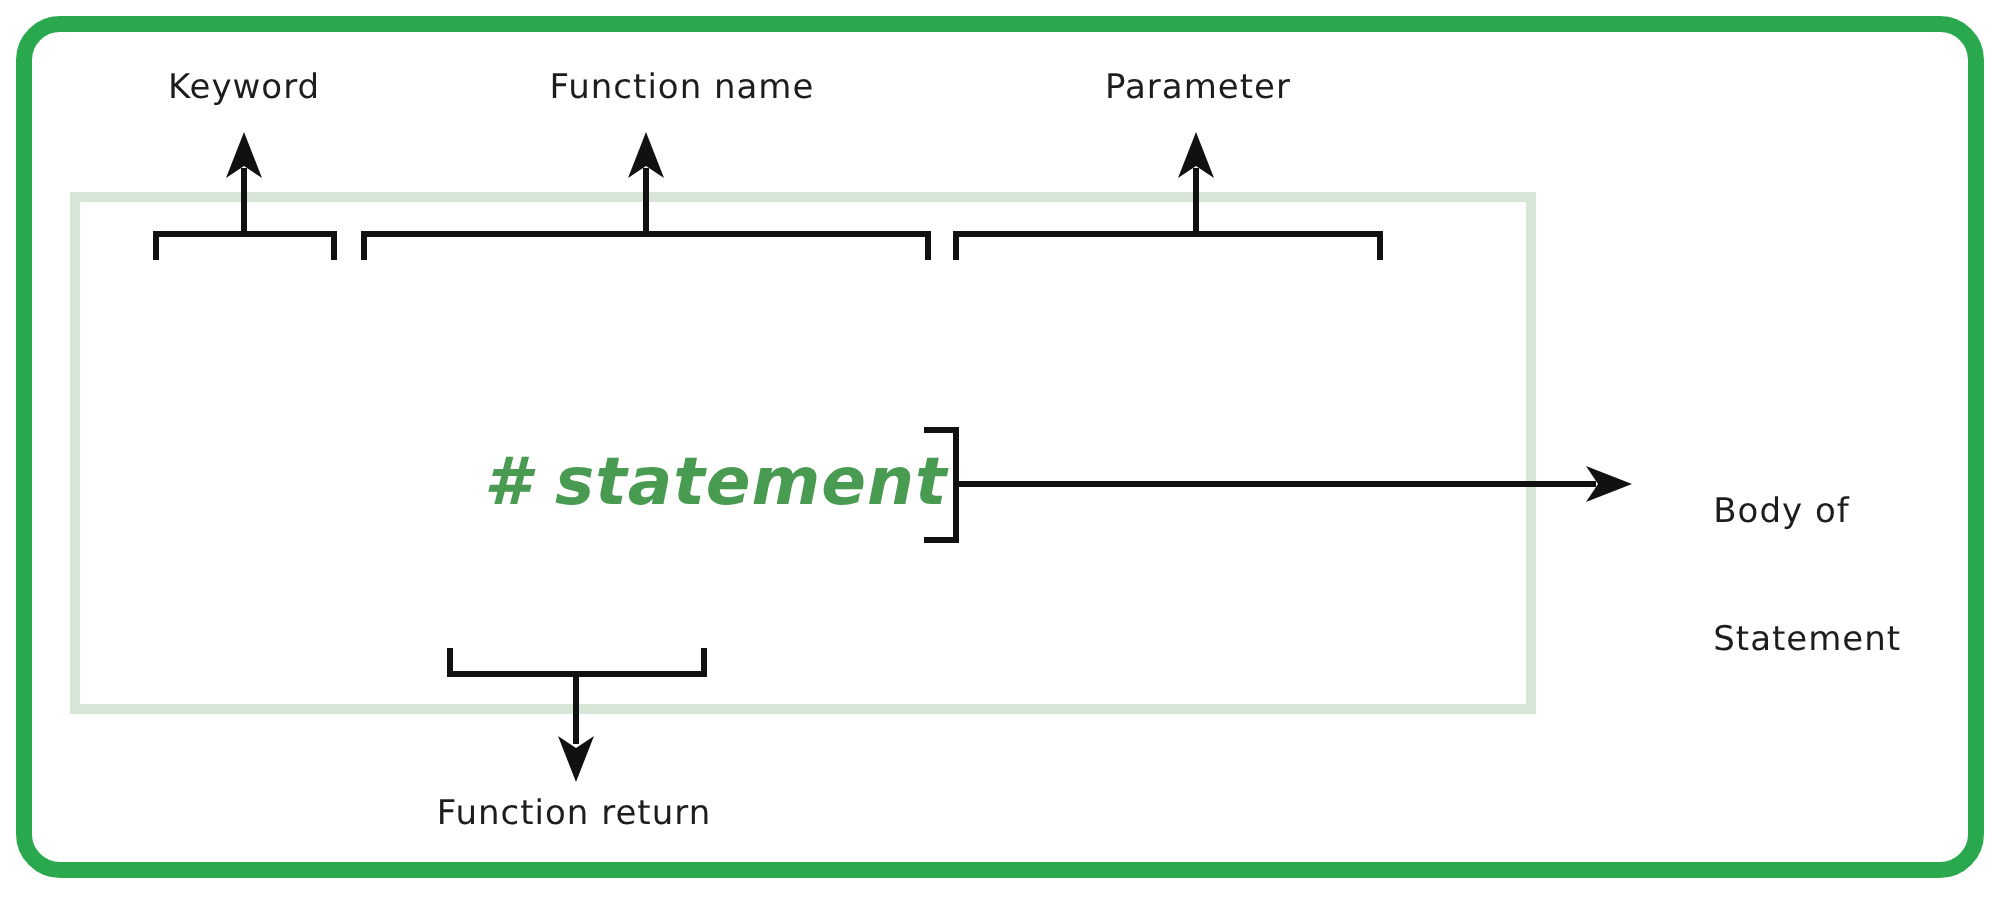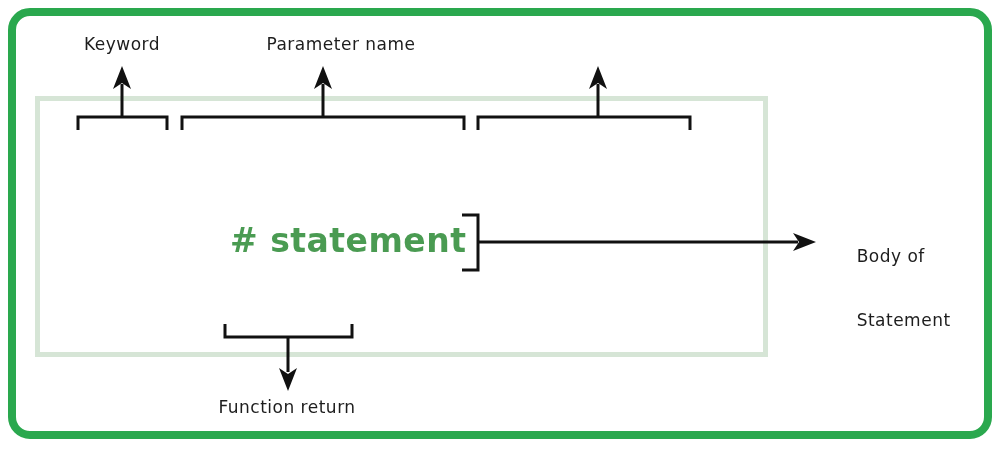--- a/index.html
+++ b/index.html
@@ -85,7 +85,7 @@
   <div class="code-line code-statement"># statement</div>
 
   <div class="dlabel centered label-keyword">Keyword</div>
-  <div class="dlabel centered label-function-name">Parameter name</div>
+  <div class="dlabel centered label-function-name">Function name</div>
   <div class="dlabel label-body">
     <span>Body of</span><br>
     <span>Statement</span>

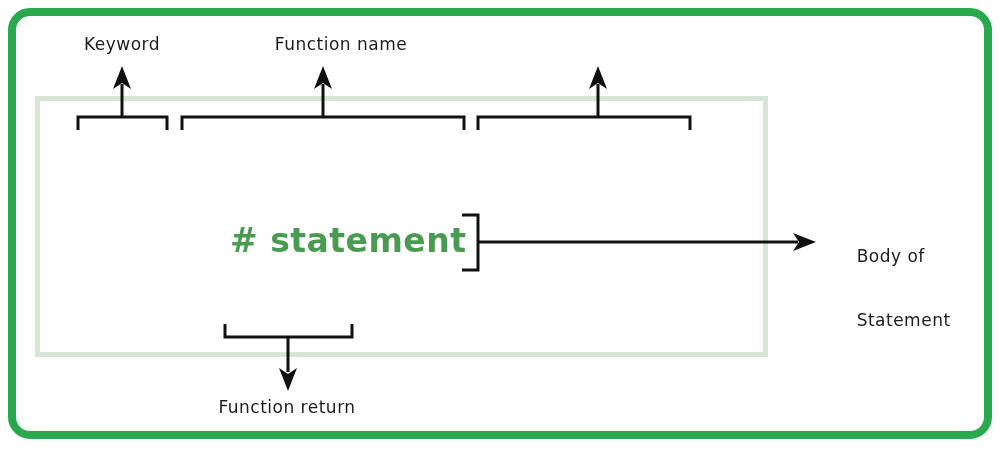--- a/index.html
+++ b/index.html
@@ -86,6 +86,7 @@
 
   <div class="dlabel centered label-keyword">Keyword</div>
   <div class="dlabel centered label-function-name">Function name</div>
+  <div class="dlabel centered label-parameter">Parameter</div>
   <div class="dlabel label-body">
     <span>Body of</span><br>
     <span>Statement</span>

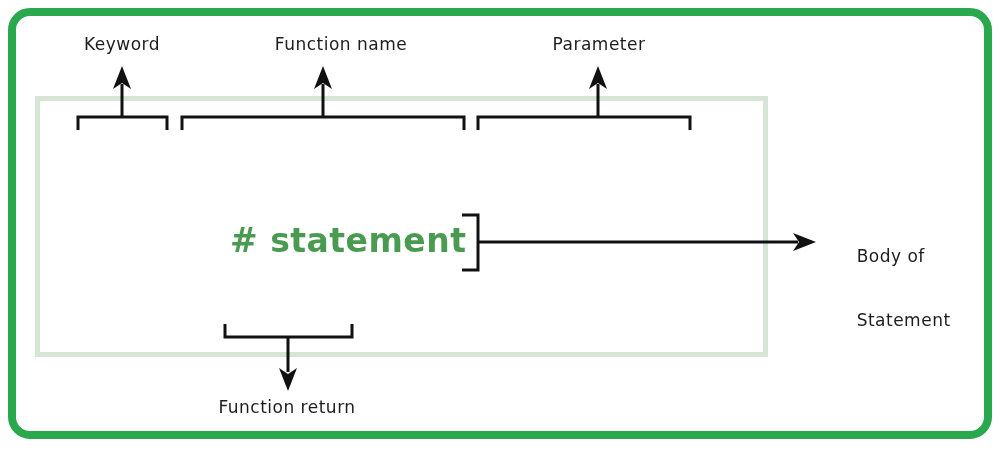--- a/index.html
+++ b/index.html
@@ -46,7 +46,7 @@
     line-height: 38px;
   }
   .code-def        { left: 90px;  top: 132px; }
-  .code-statement  { left: 230px; top: 222px; }
+  .code-statement  { left: 242px; top: 222px; font-style: italic; }
   .code-return     { left: 230px; top: 285px; }
   .dlabel {
     position: absolute;

